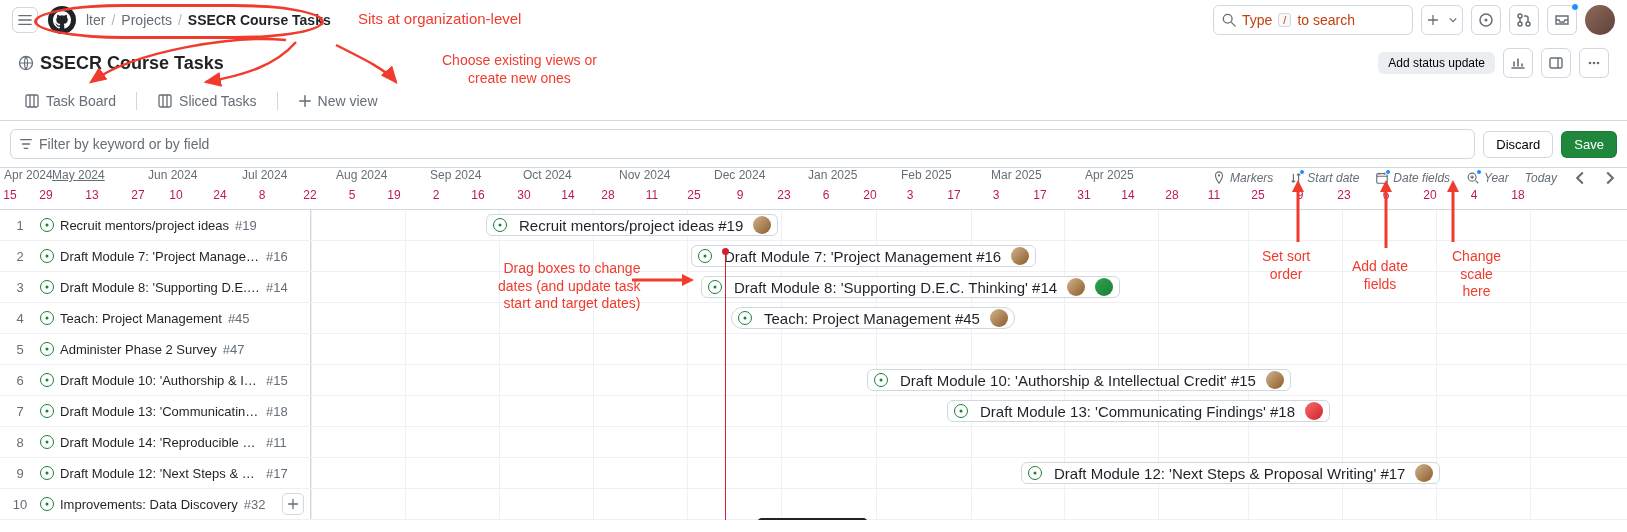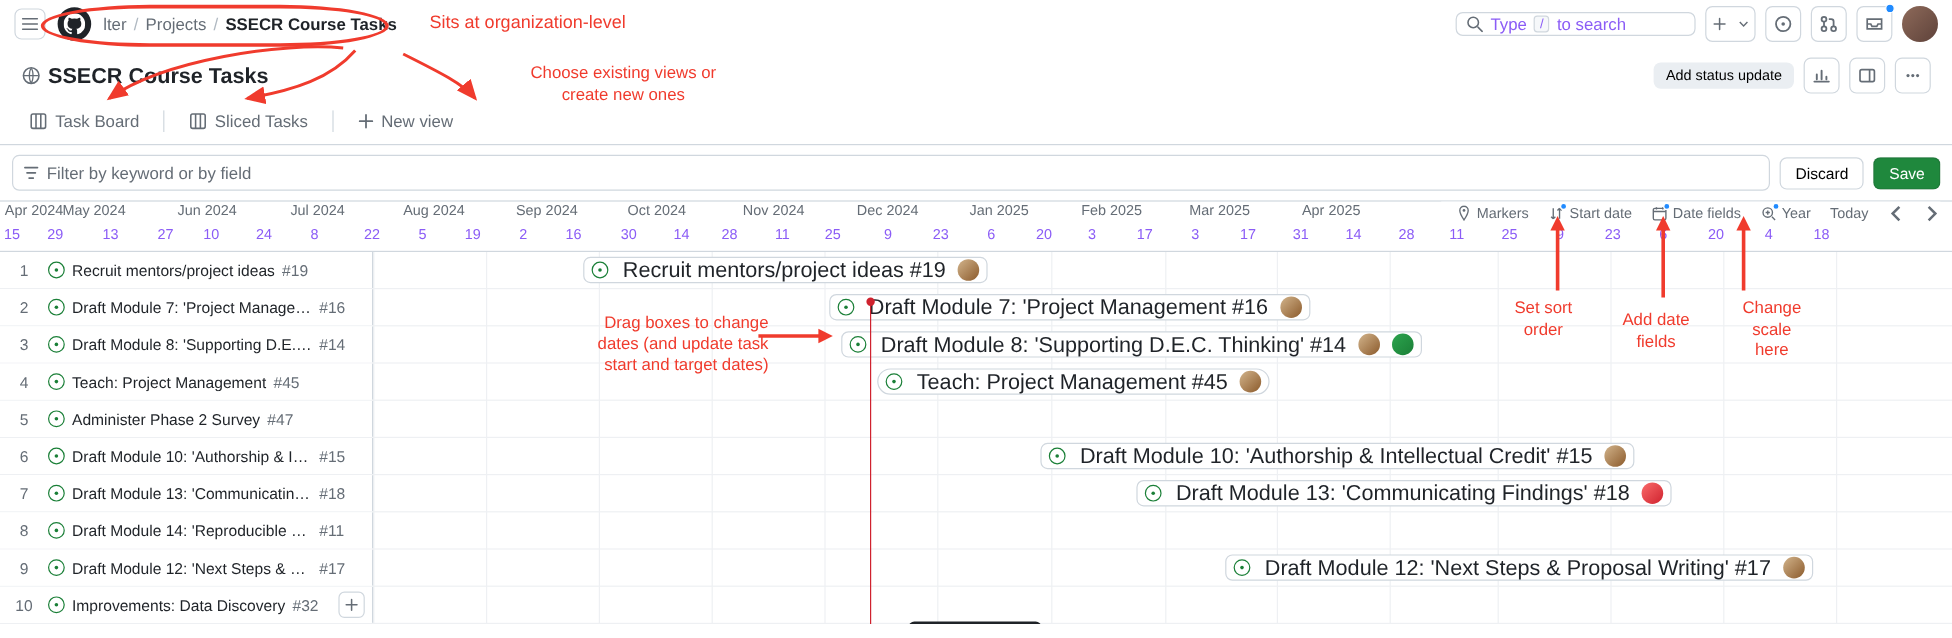--- a/index.html
+++ b/index.html
@@ -17,7 +17,7 @@
   .breadcrumbs .current { font-weight: 600; color: #1f2328; }
 
   .top-right { display: flex; align-items: center; gap: 8px; margin-left: auto; }
-  .search-box { display: flex; align-items: center; border: 1px solid #d0d7de; border-radius: 6px; height: 20px; width: 200px; padding: 0 8px; color: #8b5cf6; gap: 6px; cursor: text; }
+  .search-box { display: flex; align-items: center; border: 1px solid #d0d7de; border-radius: 6px; height: 30px; width: 200px; padding: 0 8px; color: #c2410c; gap: 6px; cursor: text; }
   .kbd { border: 1px solid #d0d7de; border-radius: 3px; font-size: 11px; padding: 0 4px; background: #f6f8fa; }
   .icon-btn { width: 30px; height: 30px; border: 1px solid #d0d7de; border-radius: 6px; display: flex; align-items: center; justify-content: center; cursor: pointer; background: #fff; position: relative; }
   .icon-btn.split { width: 42px; justify-content: space-around; }

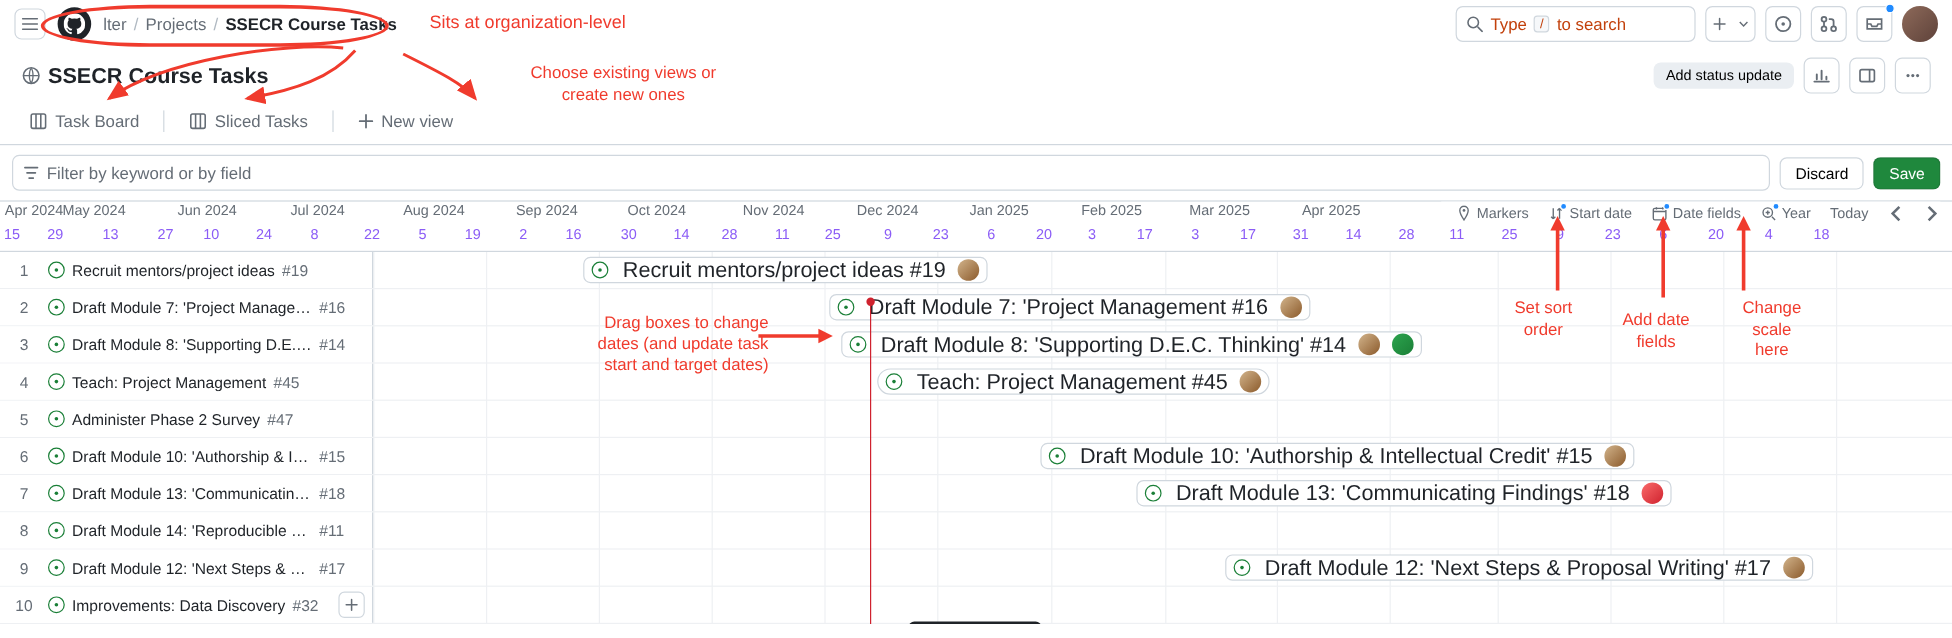--- a/index.html
+++ b/index.html
@@ -269,7 +269,7 @@
 
   <div class="months-row" id="months">
       <span style="left: 4px;">Apr 2024</span>
-      <span style="left: 52px;">May 2024</span>
+      <span style="left: 52px; text-decoration: underline;">May 2024</span>
       <span style="left: 148px;">Jun 2024</span>
       <span style="left: 242px;">Jul 2024</span>
       <span style="left: 336px;">Aug 2024</span>

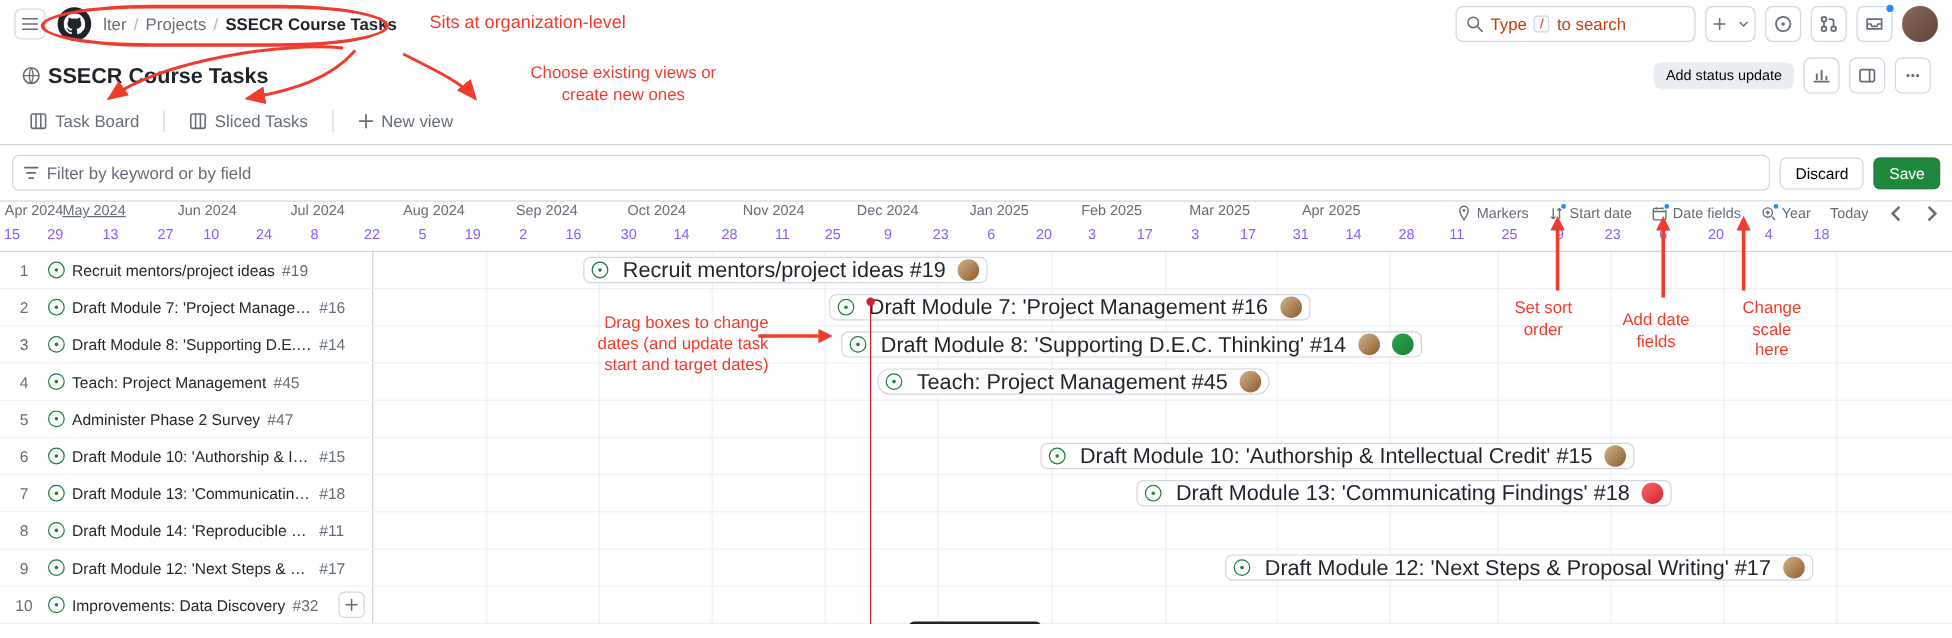--- a/index.html
+++ b/index.html
@@ -50,7 +50,7 @@
   
   .roadmap { border-top: 1px solid #d0d7de; position: relative; }
   .rm-controls { position:absolute; right:10px; top:0; height:20px; display:flex; align-items:center; gap:16px; font-size:12px; color:#656d76; background:#fff; padding-left:12px; z-index:5;}
-  .rm-ctrl { display: flex; align-items: flex-start; gap: 4px; cursor: pointer; position: relative; }
+  .rm-ctrl { display: flex; align-items: flex-start; gap: 4px; cursor: pointer; position: relative; font-style: italic; }
   .rm-ctrl .blue-dot { position:absolute; top:-2px; left:10px; width:6px; height:6px;}
   .rm-ctrl svg { width: 14px; height: 14px; }
 

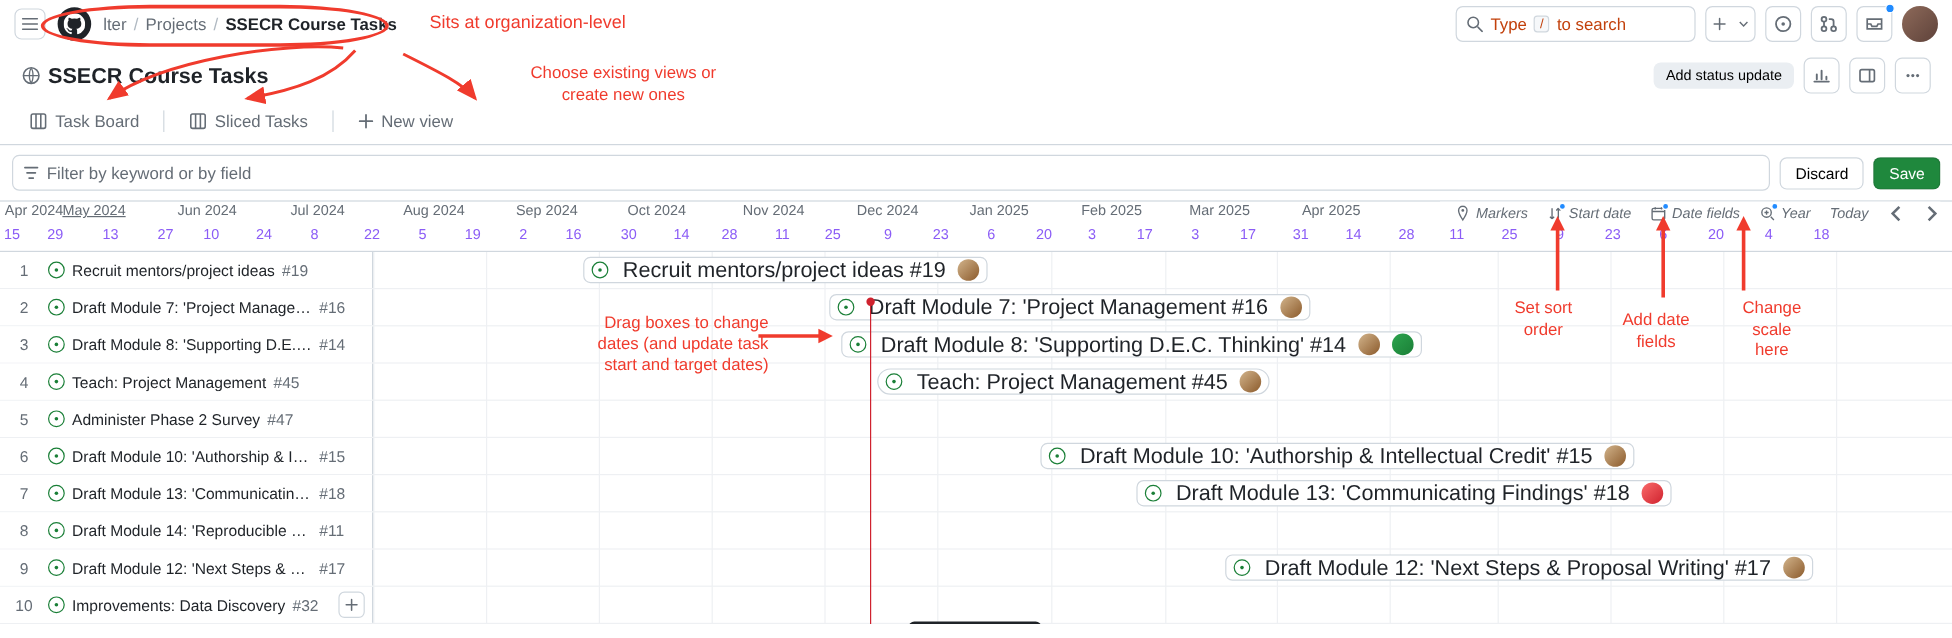--- a/index.html
+++ b/index.html
@@ -56,7 +56,7 @@
 
   .months-row { display:flex; height:20px; position:relative; font-size:12px; color:#656d76; border-bottom:0;}
   .months-row span{ position:absolute; }
-  .days-row { display:flex; height:22px; position:relative; font-size:12px; color:#8b5cf6; border-bottom:1px solid #d0d7de;}
+  .days-row { display:flex; height:22px; position:relative; font-size:12px; color:#be185d; border-bottom:1px solid #d0d7de;}
   .days-row span{ position:absolute; transform:translateX(-50%);}
 
   .grid-cols { position:absolute; left:311px; right:0; top:0; bottom:0; z-index:0; }

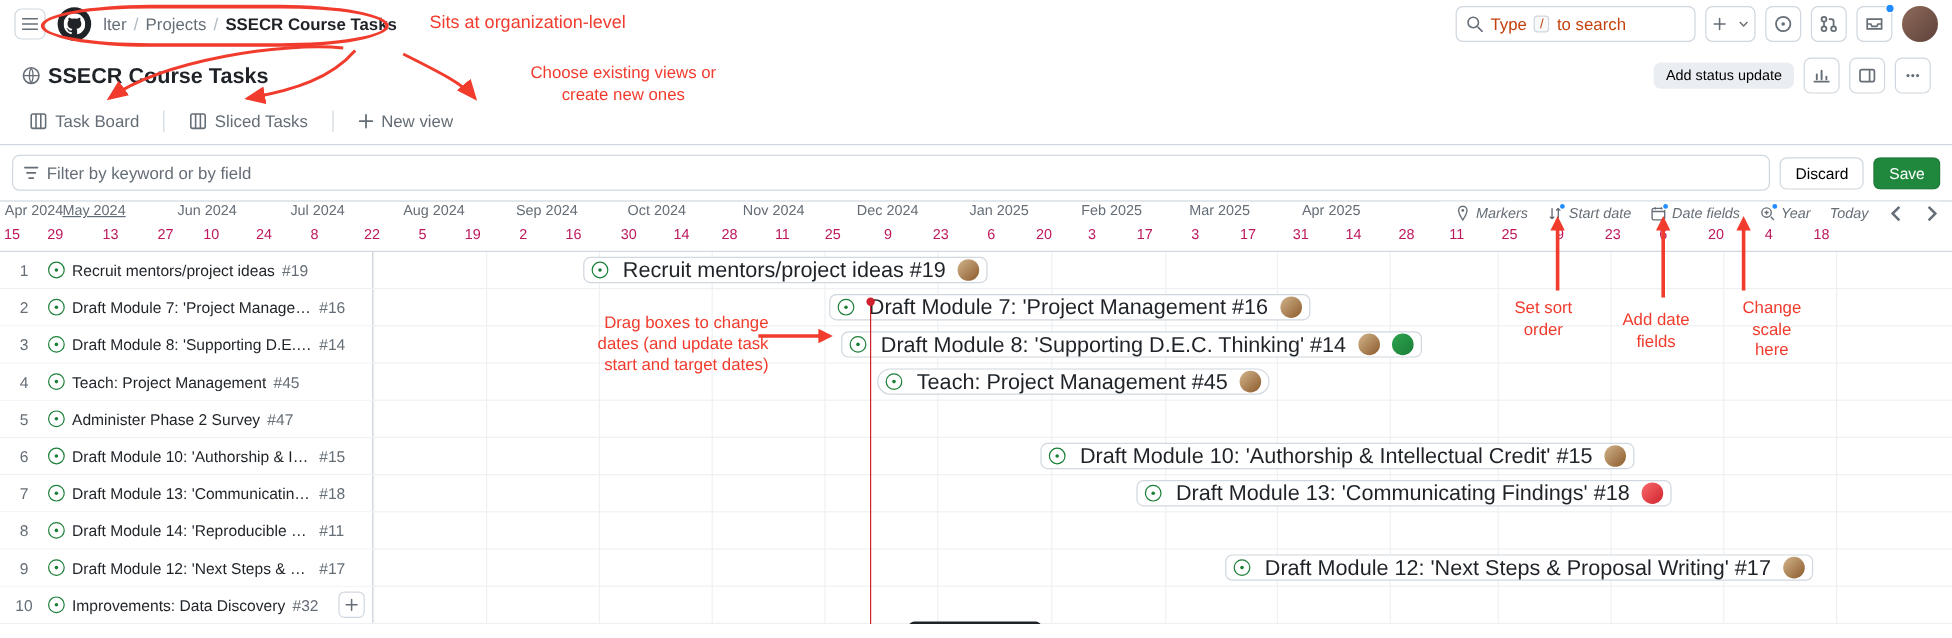--- a/index.html
+++ b/index.html
@@ -75,7 +75,7 @@
   .row-issue { color:#656d76; margin-left:6px; font-size:13px;}
 
   .row-right { position:relative; flex:1; z-index:2;}
-  .bar { position:absolute; top:4px; height:22px; background:#fff; border:1px solid #d0d7de; border-radius:6px; display:flex; align-items:center; padding:0 6px; gap:6px; font-size:18px; white-space:nowrap; cursor:grab; }
+  .bar { position:absolute; top:4px; height:22px; background:#fff; border:1px solid #d0d7de; border-radius:6px; display:flex; align-items:center; padding:0 6px; gap:6px; font-size:15px; white-space:nowrap; cursor:grab; }
   .bar .mini-av { width:18px;height:18px;border-radius:50%; background:linear-gradient(135deg,#d2b48c,#8b5a2b); margin-left:4px;}
   .bar .mini-av.green { background:linear-gradient(135deg,#2da44e,#1a7f37);}
   .bar .mini-av.red { background:linear-gradient(135deg,#fa6b6b,#cf222e);}

